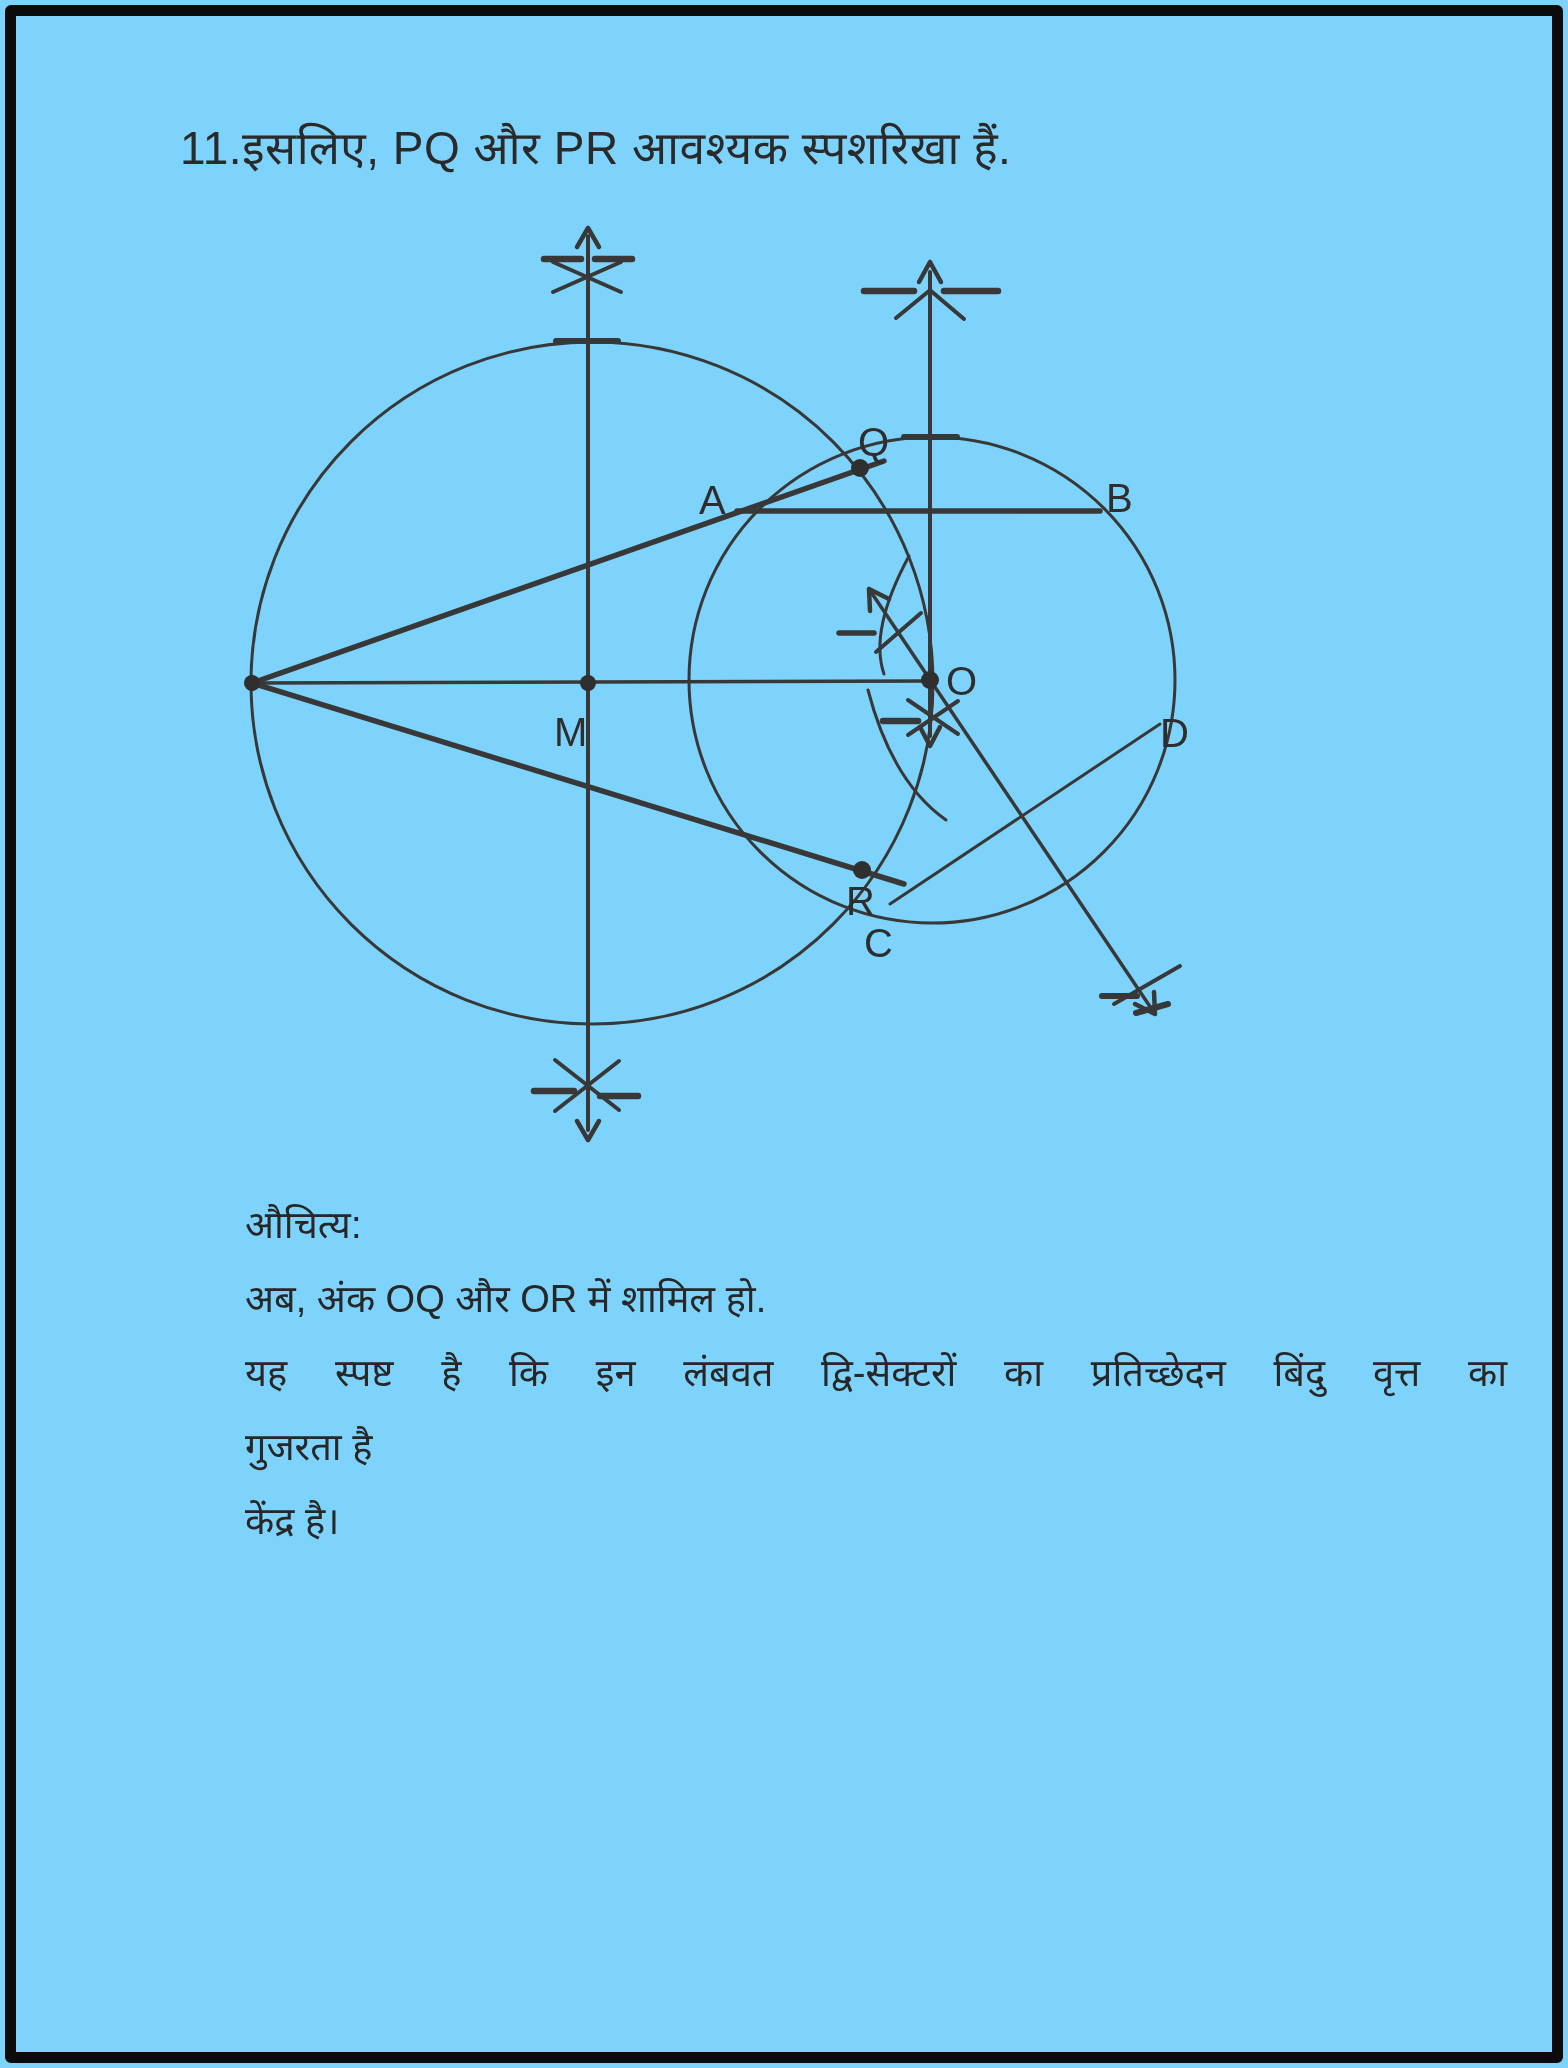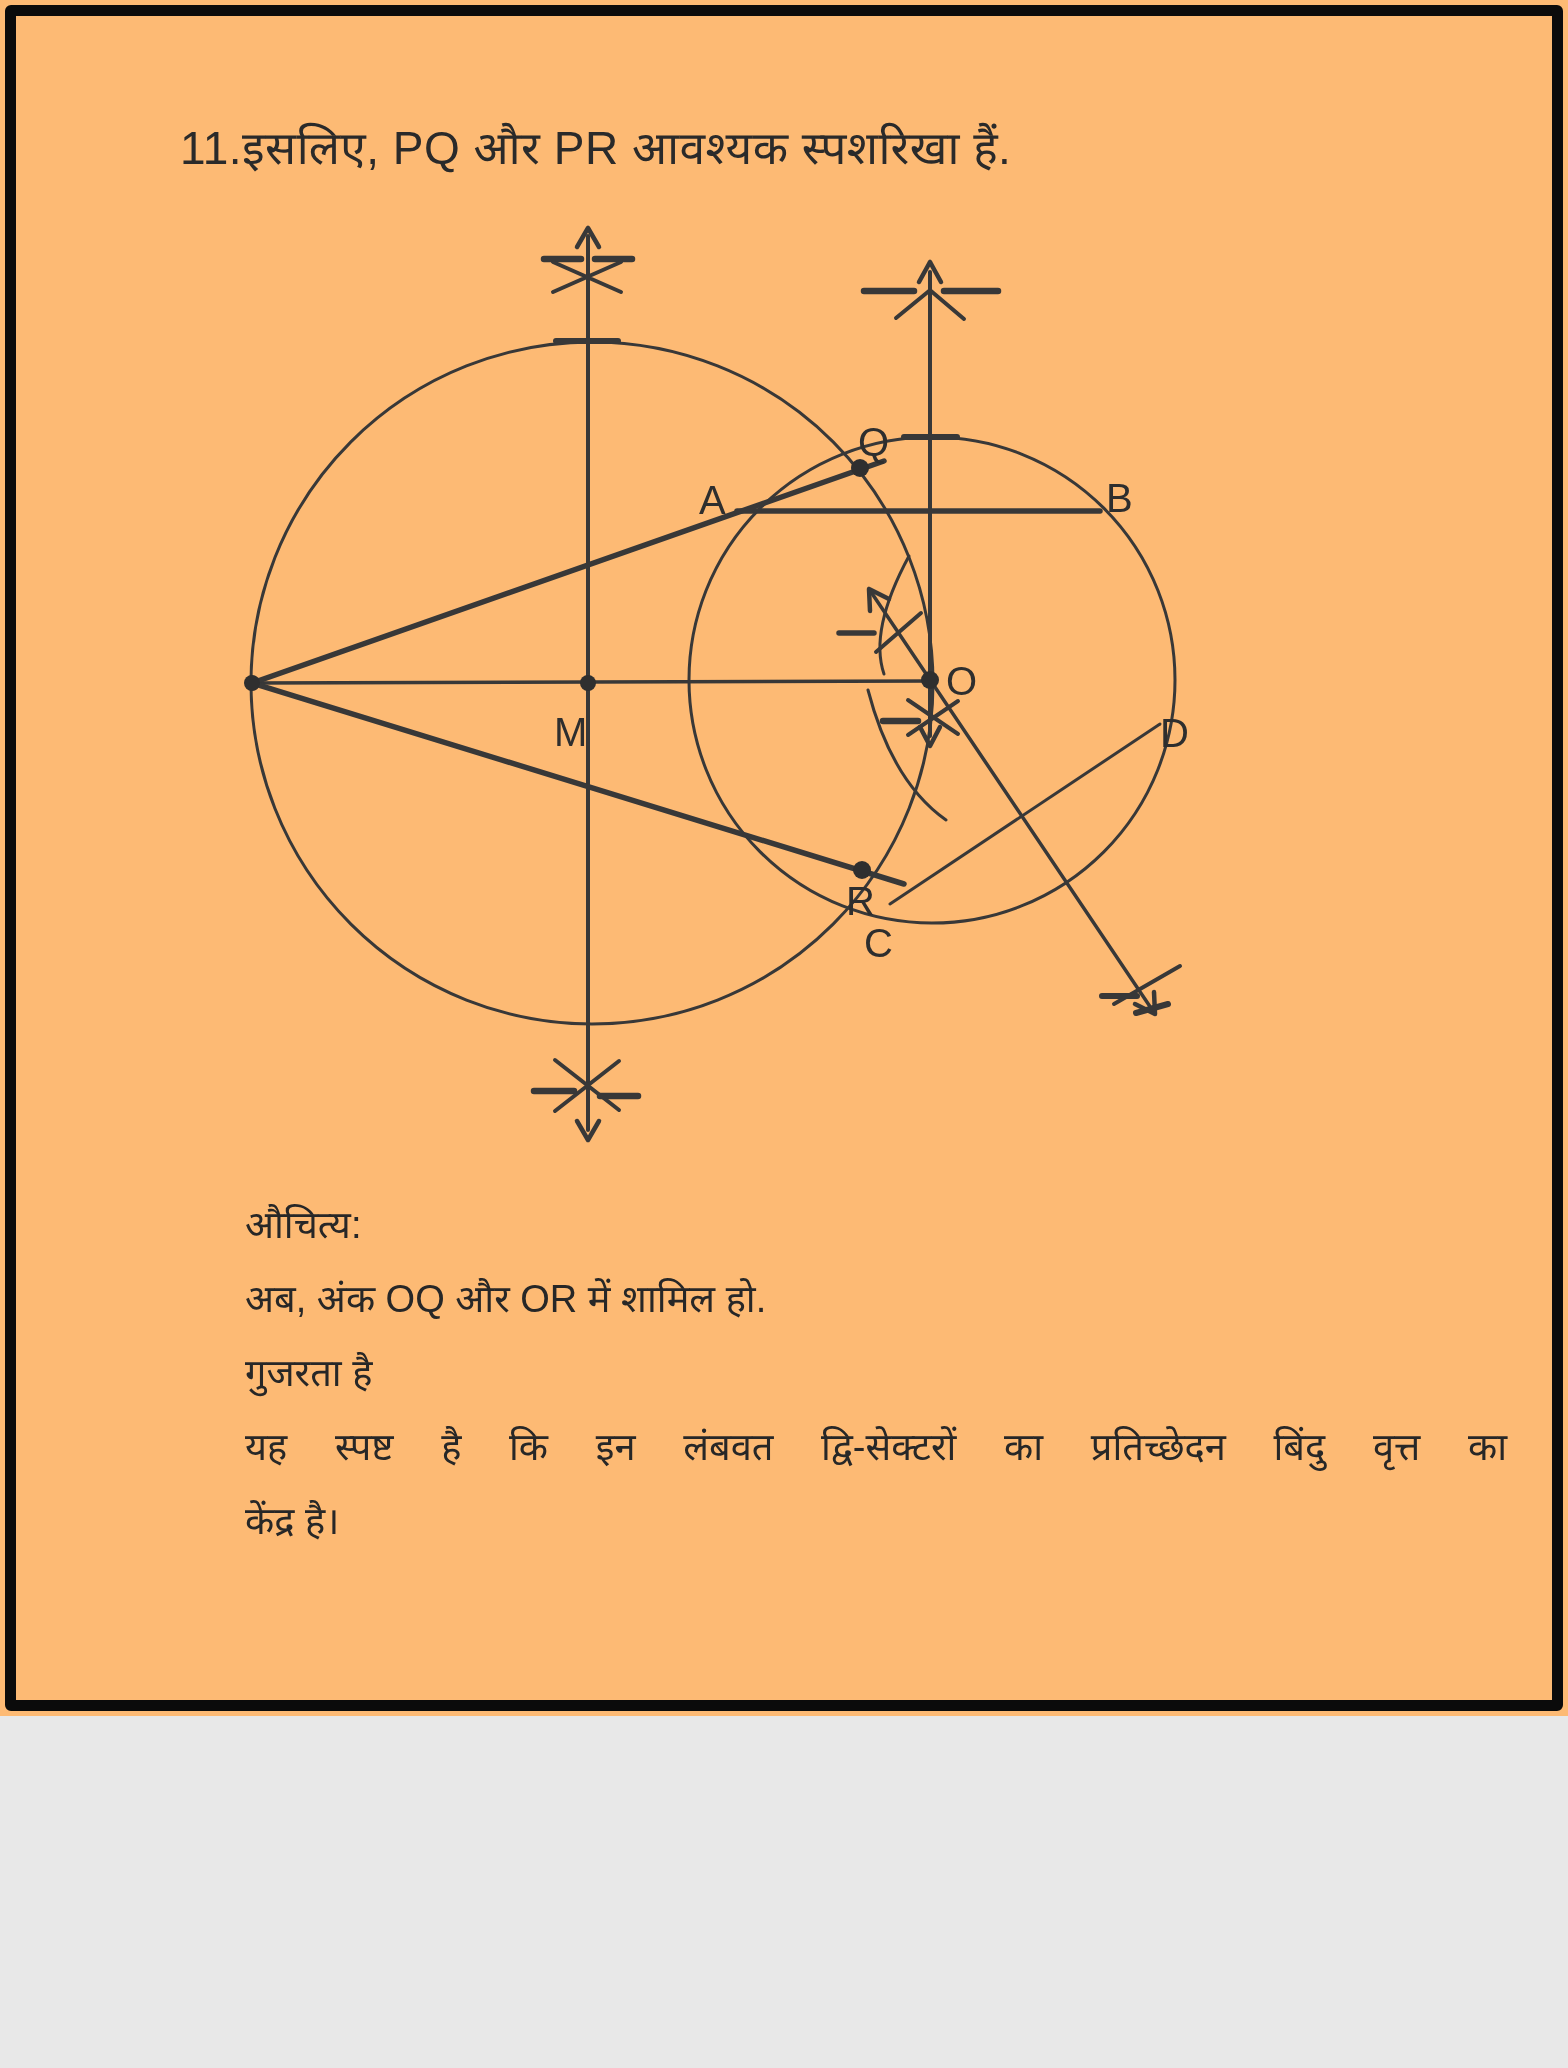--- a/index.html
+++ b/index.html
@@ -5,8 +5,8 @@
   html,body{margin:0;padding:0;background:#e8e8e8;}
   .page{
     position:relative;
-    width:1568px;height:1716px;
-    background:#fdba74;
+    width:1568px;height:2068px;
+    background:#7dd3fc;
     font-family:"Liberation Sans", sans-serif;
     overflow:hidden;
   }

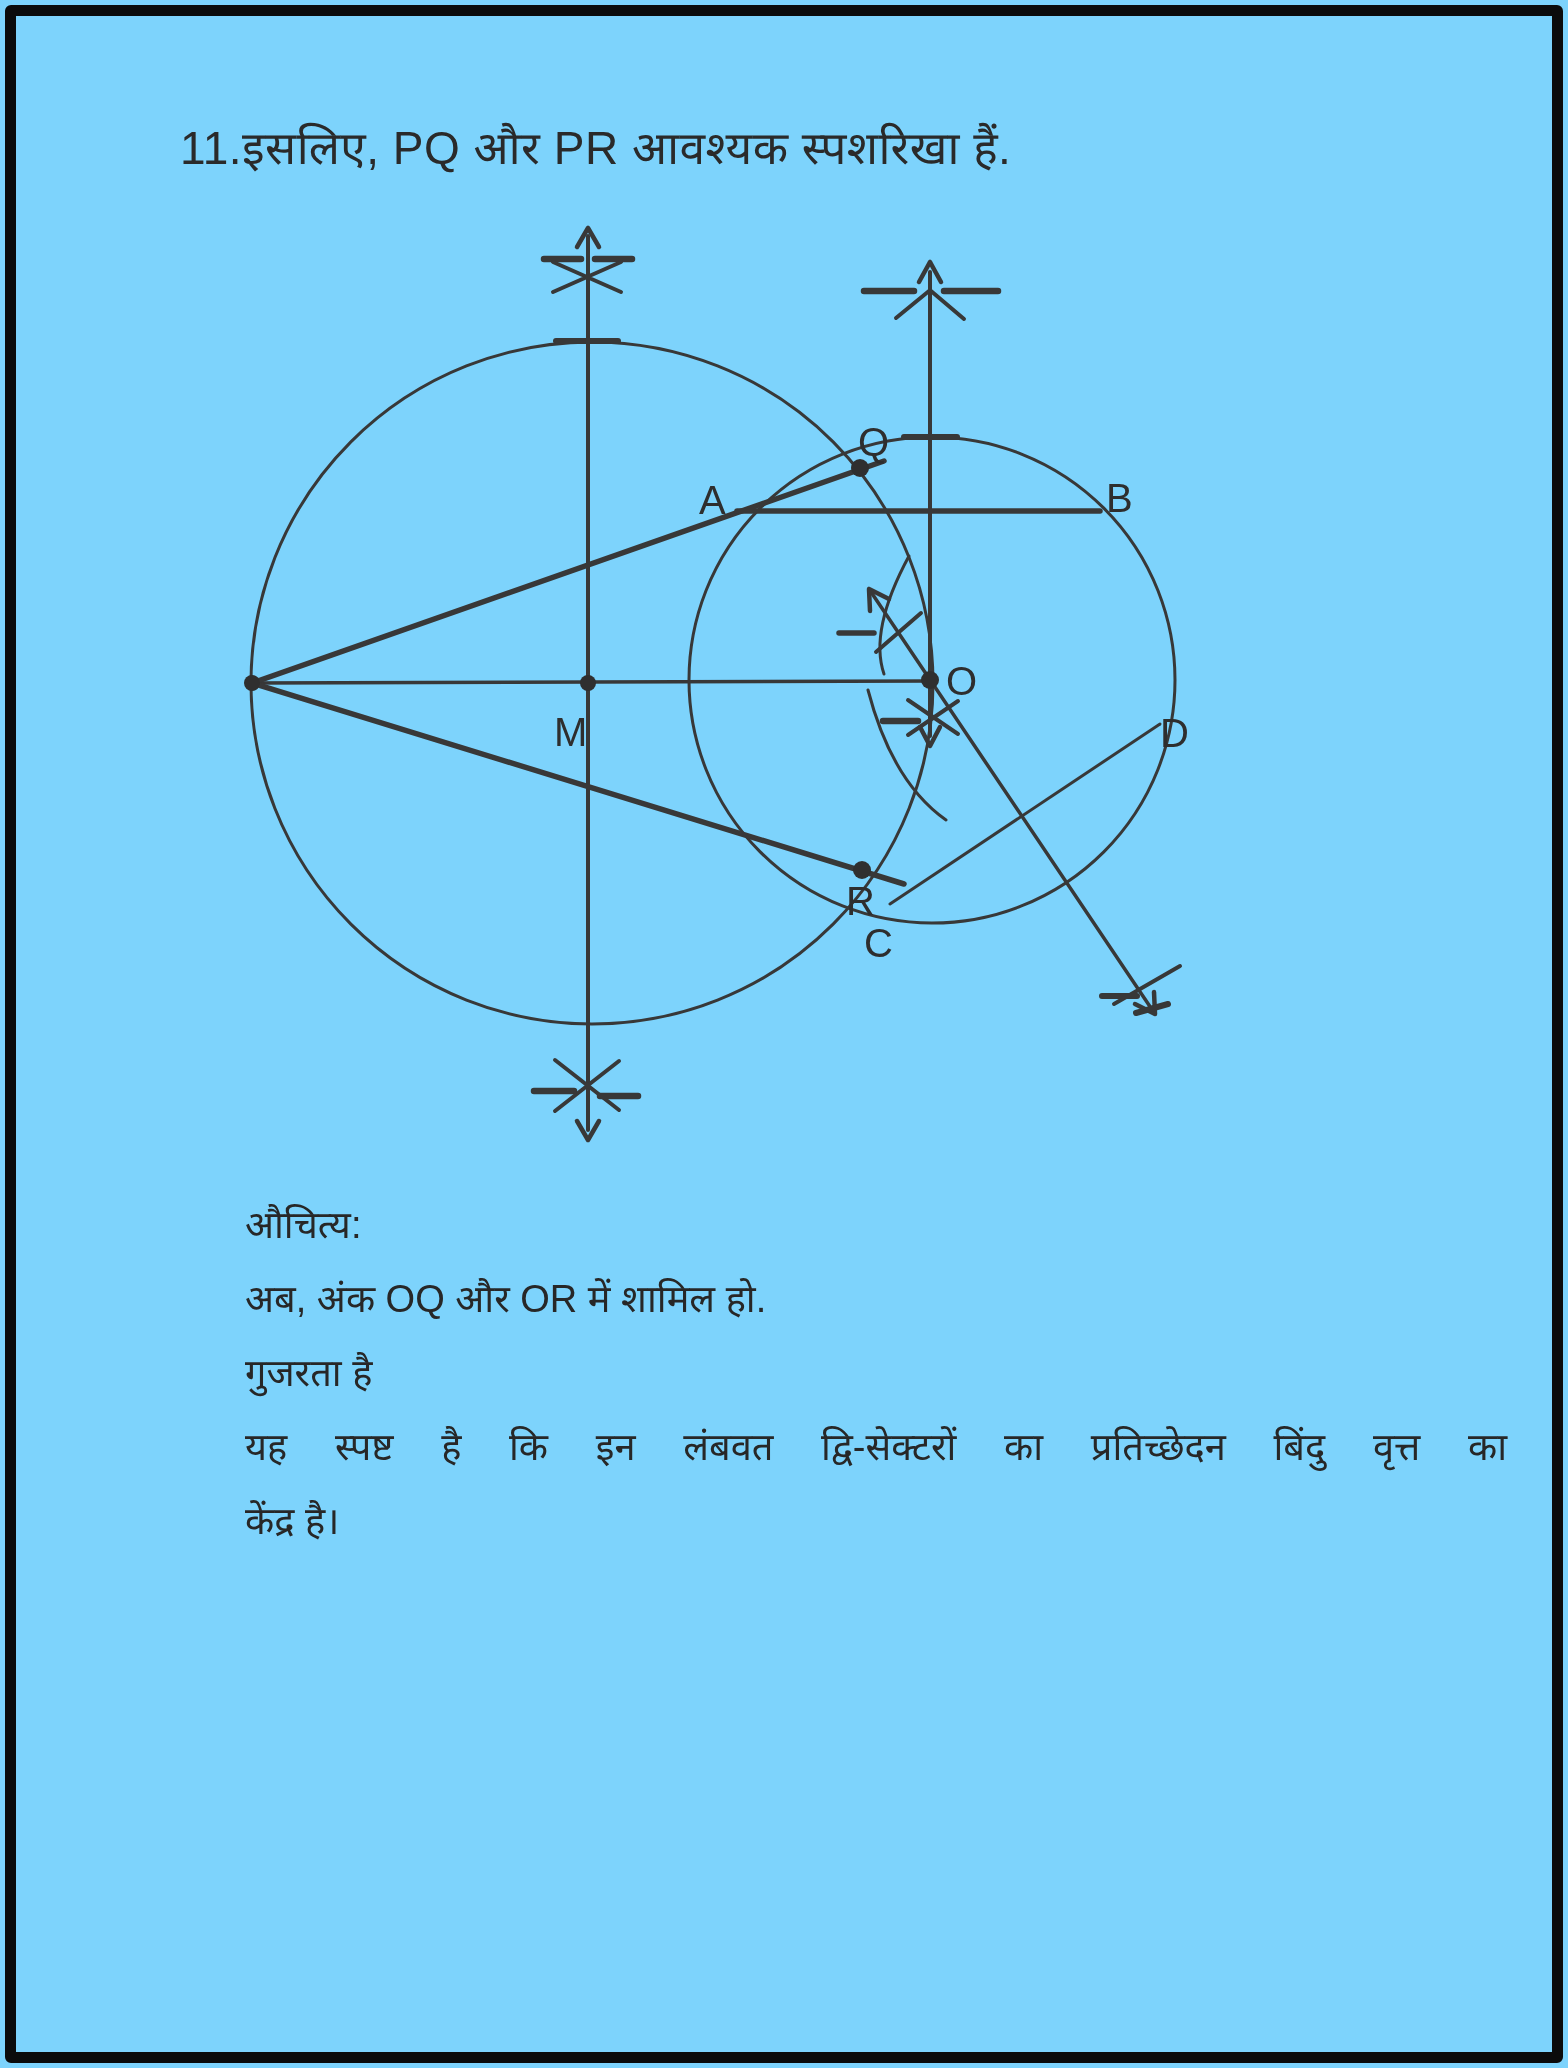--- a/index.html
+++ b/index.html
@@ -126,8 +126,8 @@
   <div class="bodytext">
     <div class="line">औचित्य:</div>
     <div class="line">अब, अंक OQ और OR में शामिल हो.</div>
+    <div class="line justify">यह स्पष्ट है कि इन लंबवत द्वि-सेक्टरों का प्रतिच्छेदन बिंदु वृत्त का</div>
     <div class="line">गुजरता है</div>
-    <div class="line justify">यह स्पष्ट है कि इन लंबवत द्वि-सेक्टरों का प्रतिच्छेदन बिंदु वृत्त का</div>
     <div class="line">केंद्र है।</div>
   </div>
 </div>

